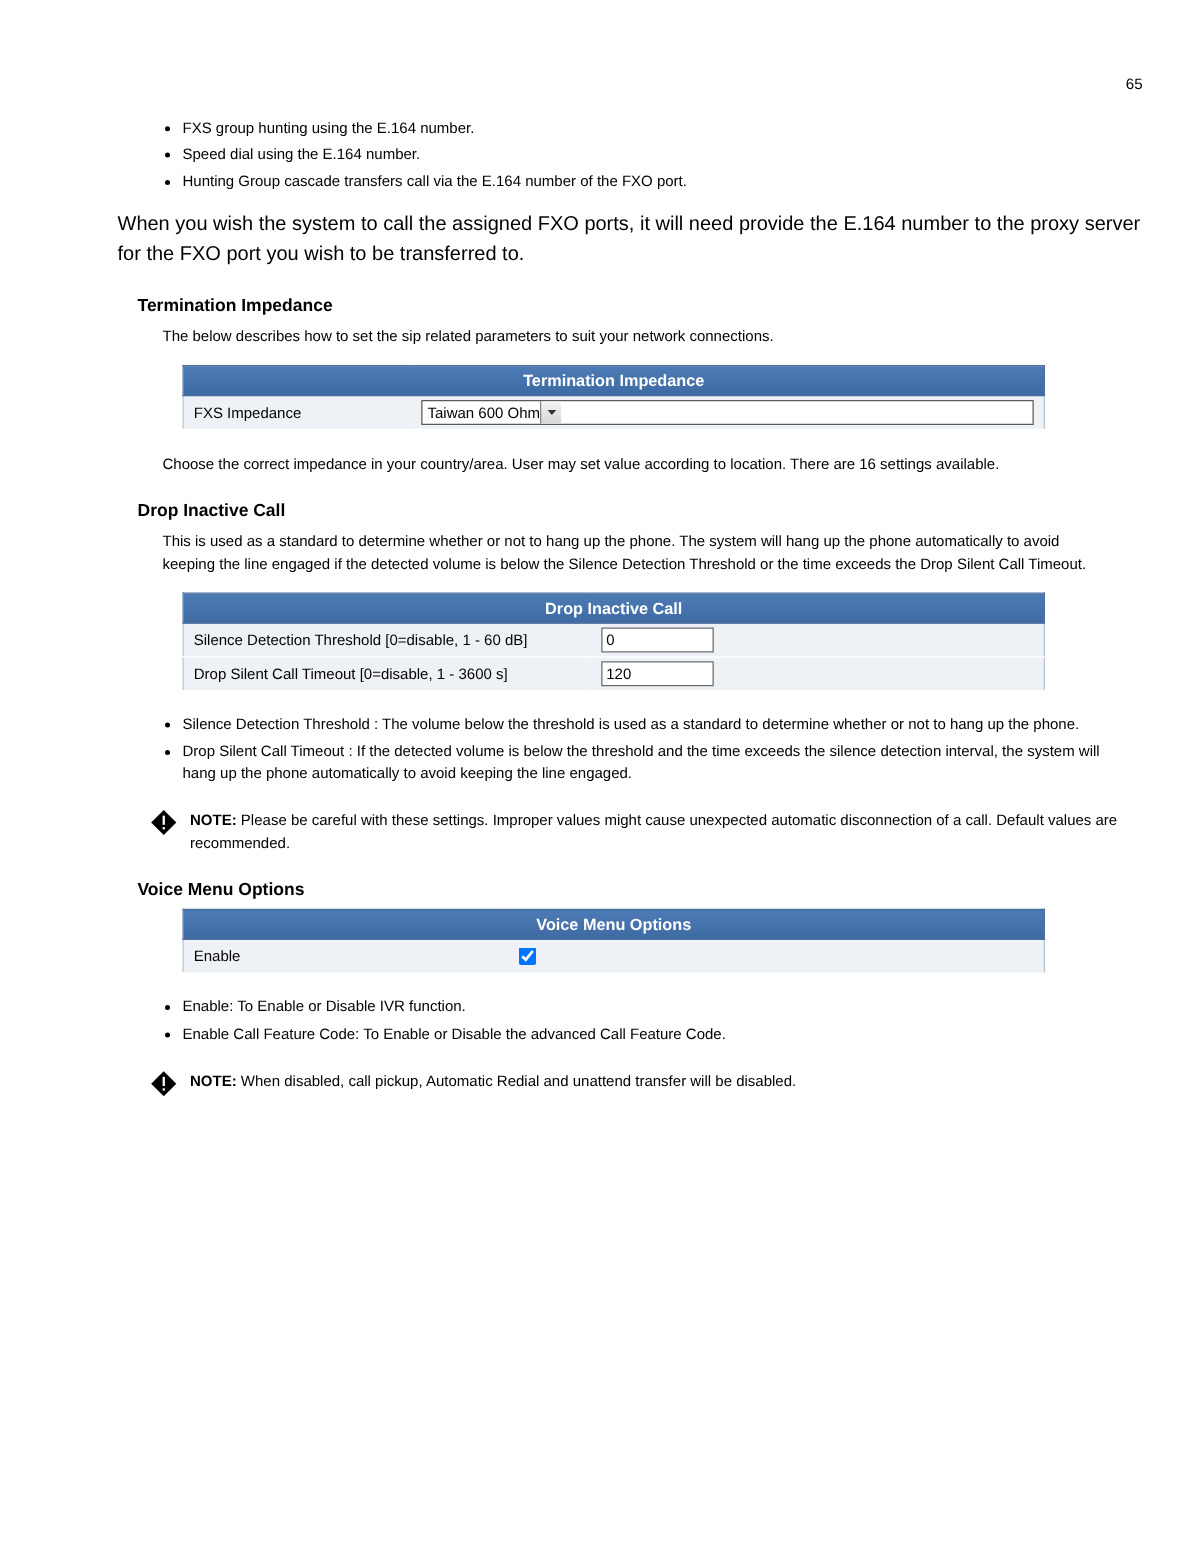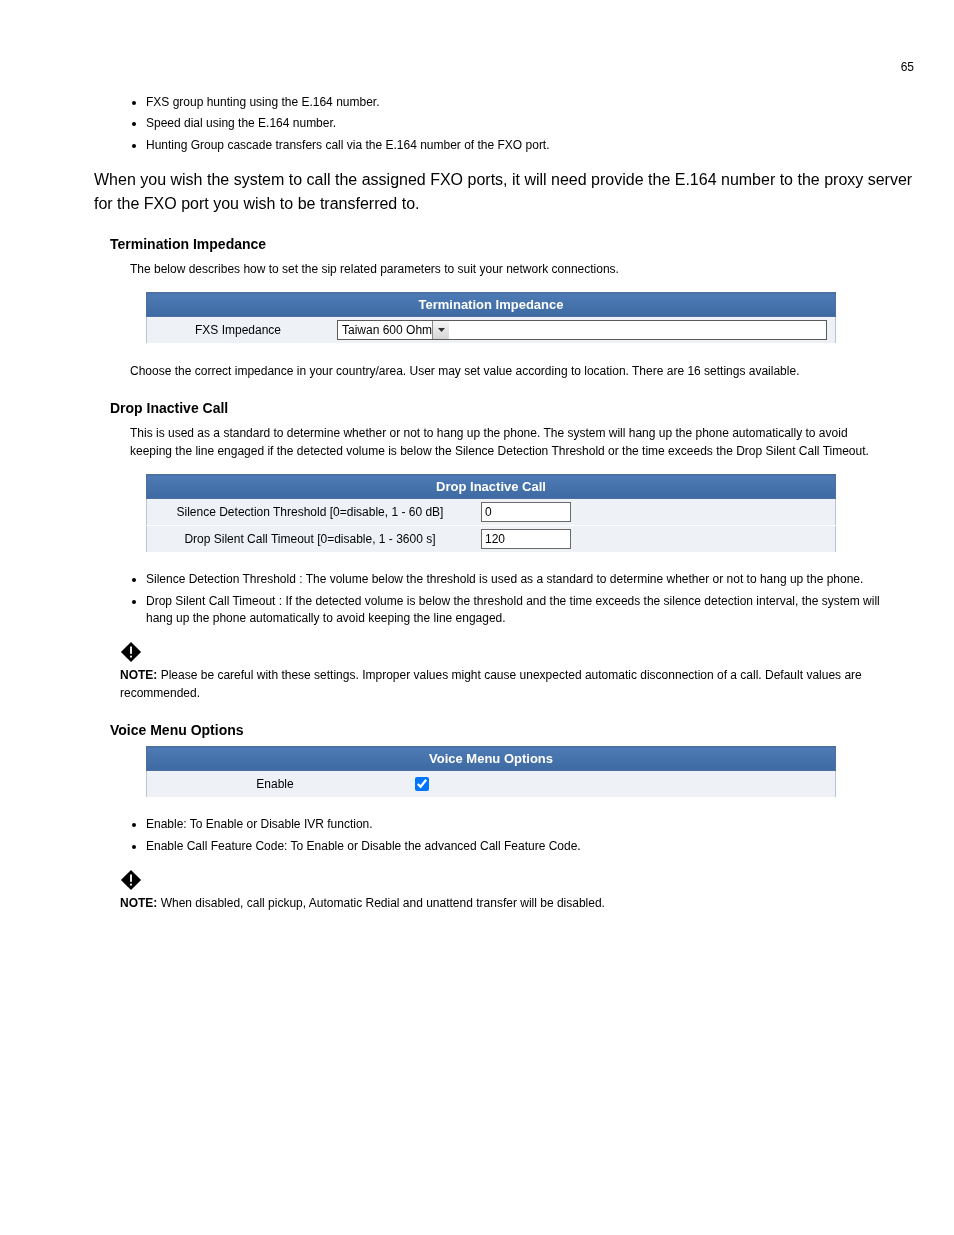--- a/index.html
+++ b/index.html
@@ -68,7 +68,6 @@
     font-size: 12px;
     vertical-align: middle;
     border-bottom: 1px solid #fff;
-    text-align: center;
   }
   .cfg-table td.value-cell {
     background: #eef2f7;

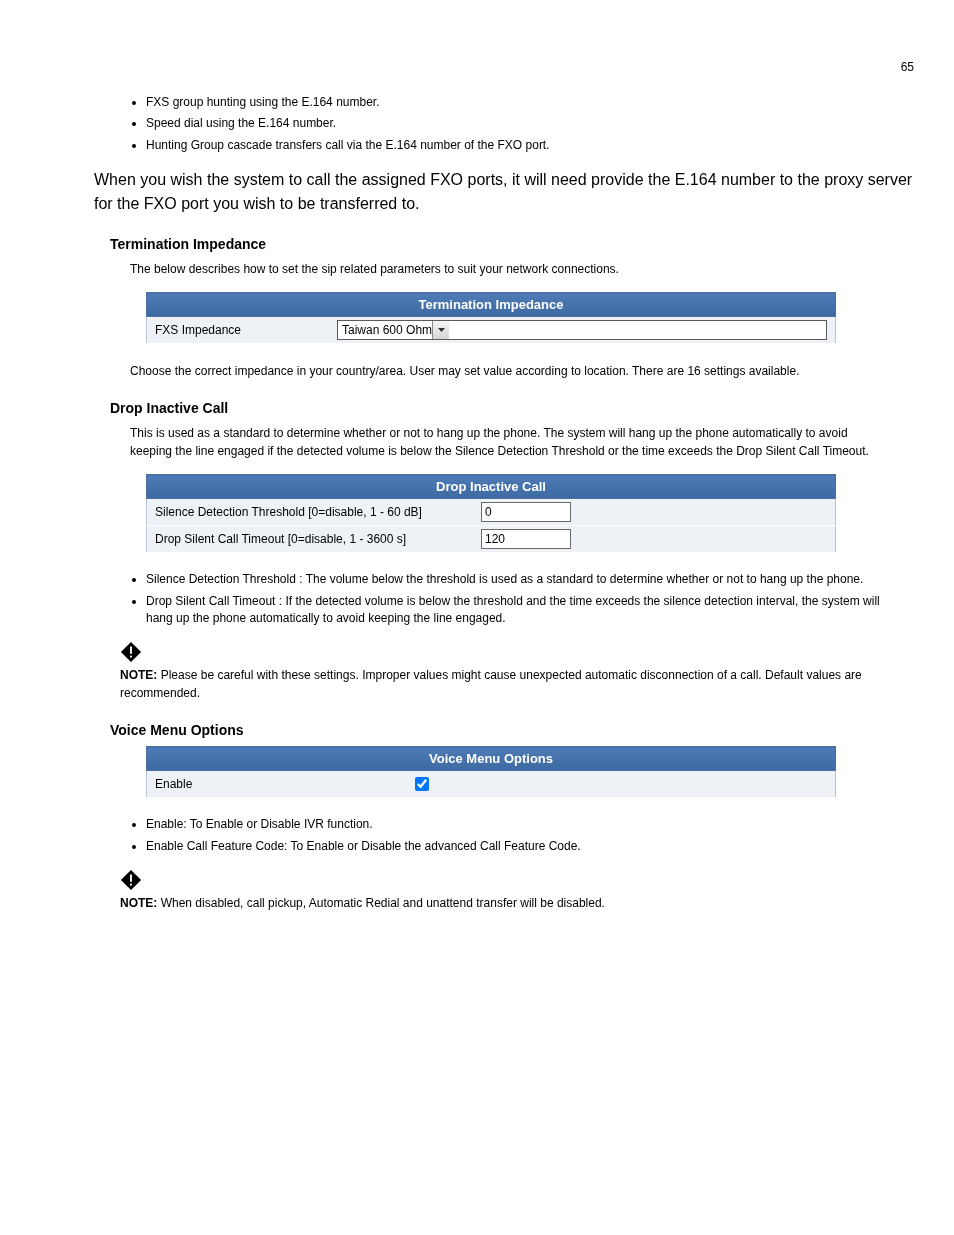--- a/index.html
+++ b/index.html
@@ -114,8 +114,7 @@
   .note-row {
     display: flex;
     align-items: flex-start;
-    margin: 8px 0 8px 30px;
-    flex-direction: column;
+    margin: 20px 0 8px 30px;
   }
   .note-row .diamond {
     flex: 0 0 auto;

